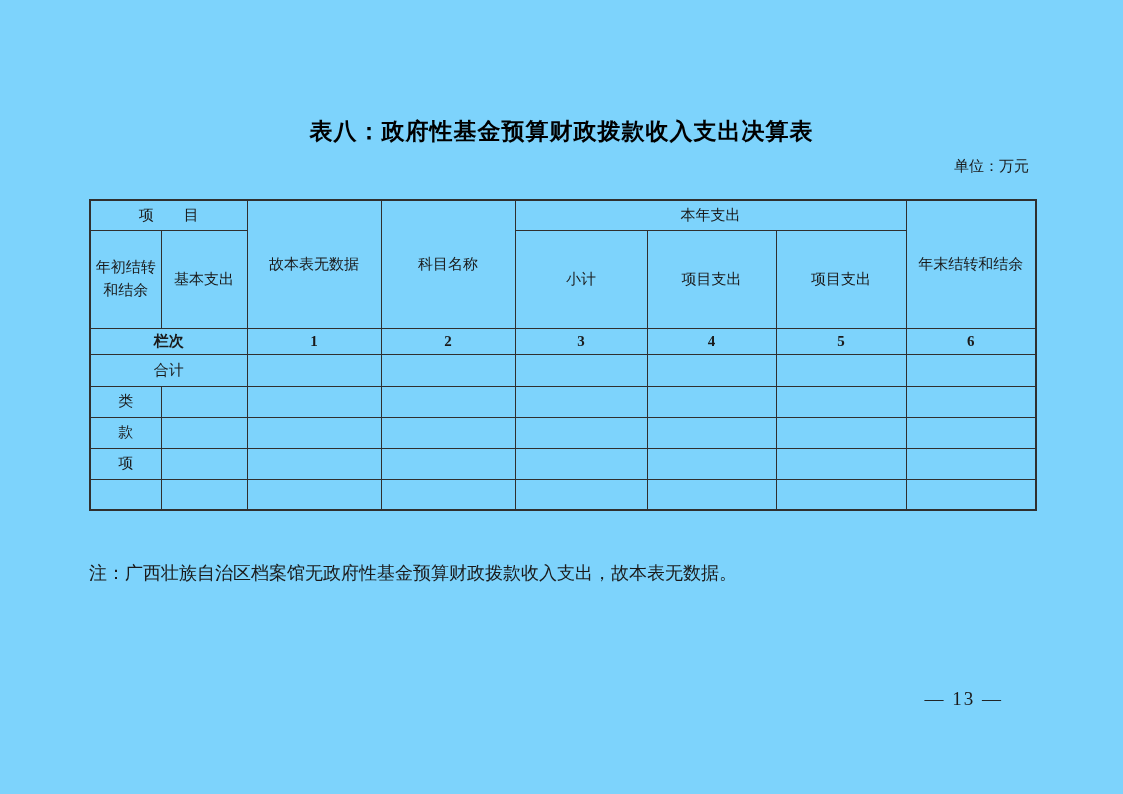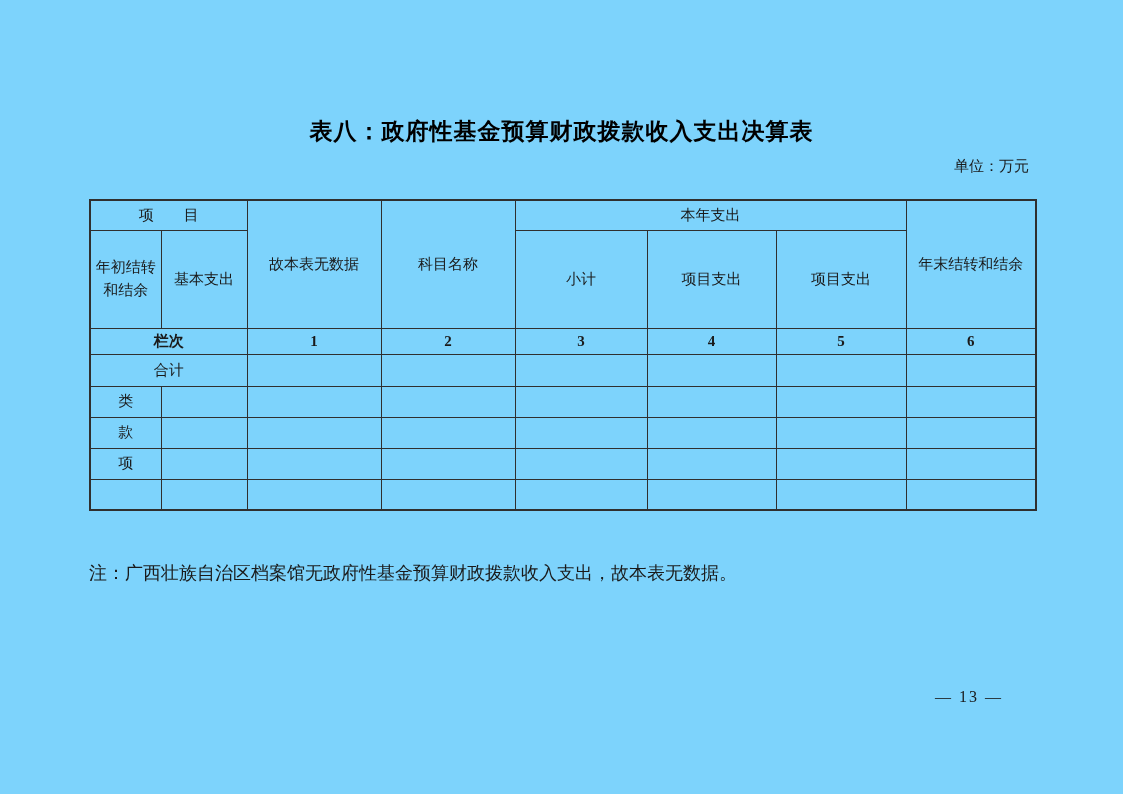--- a/index.html
+++ b/index.html
@@ -74,7 +74,7 @@
     position: absolute;
     top: 688px;
     right: 120px;
-    font-size: 16px;
+    font-size: 19px;
     color: #1a1a1a;
     letter-spacing: 2px;
   }

